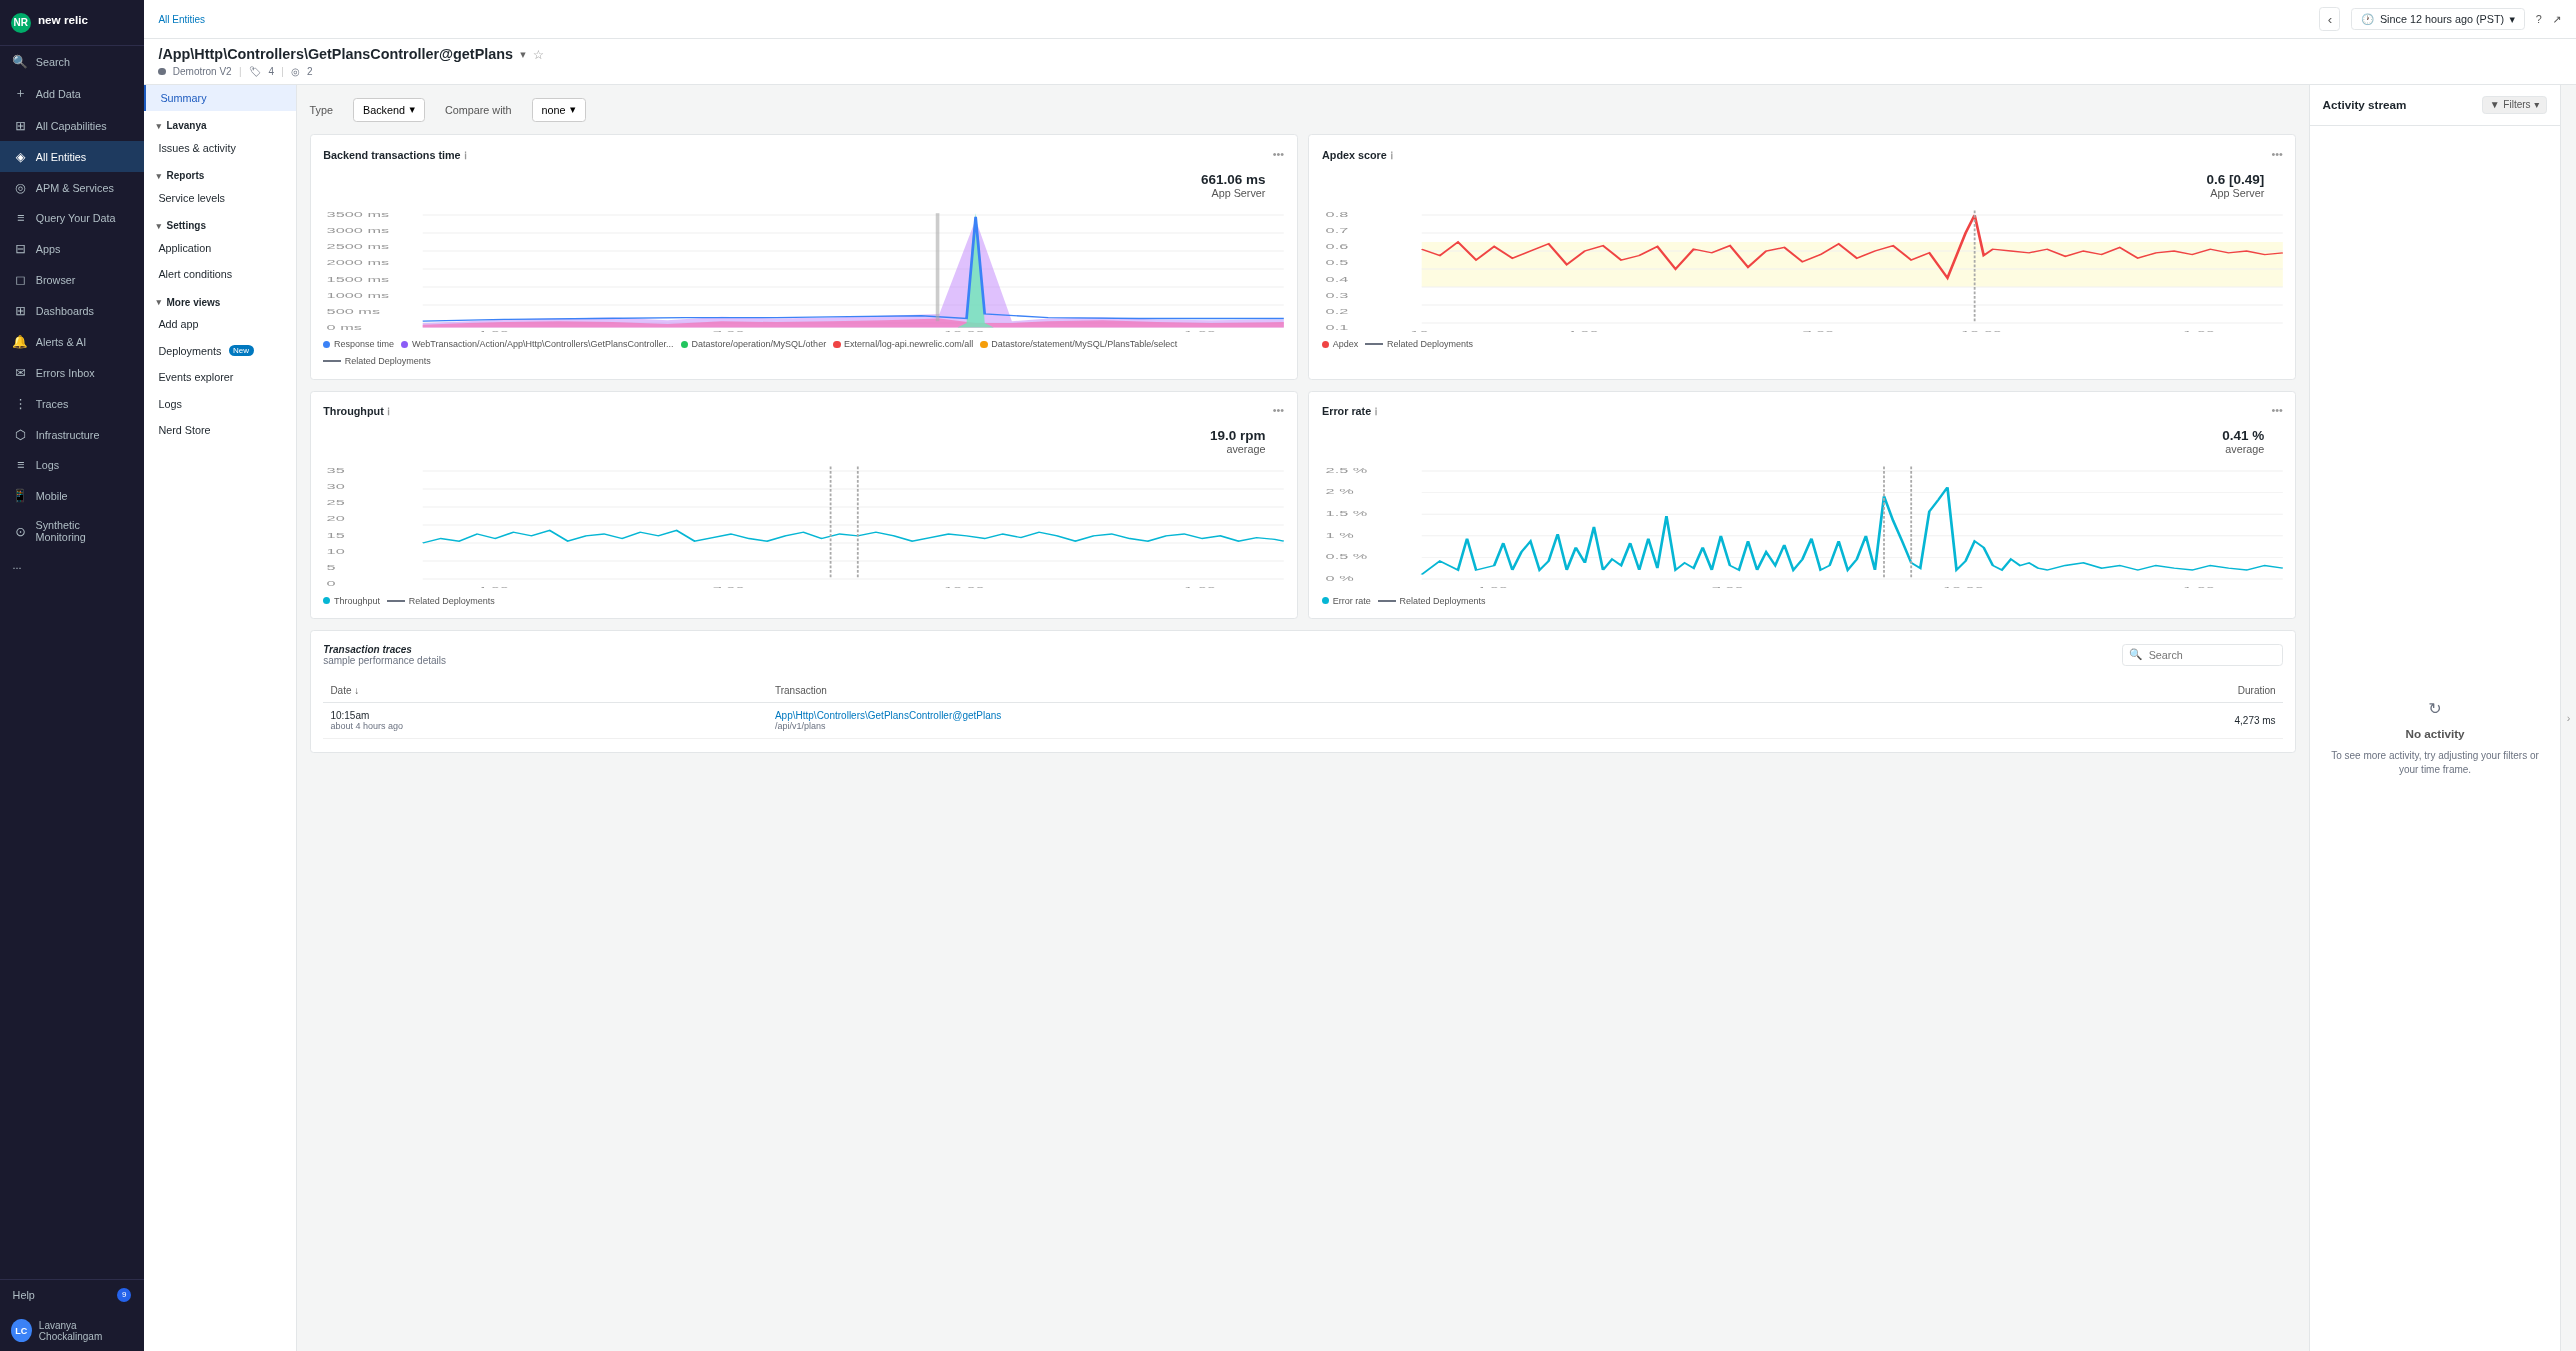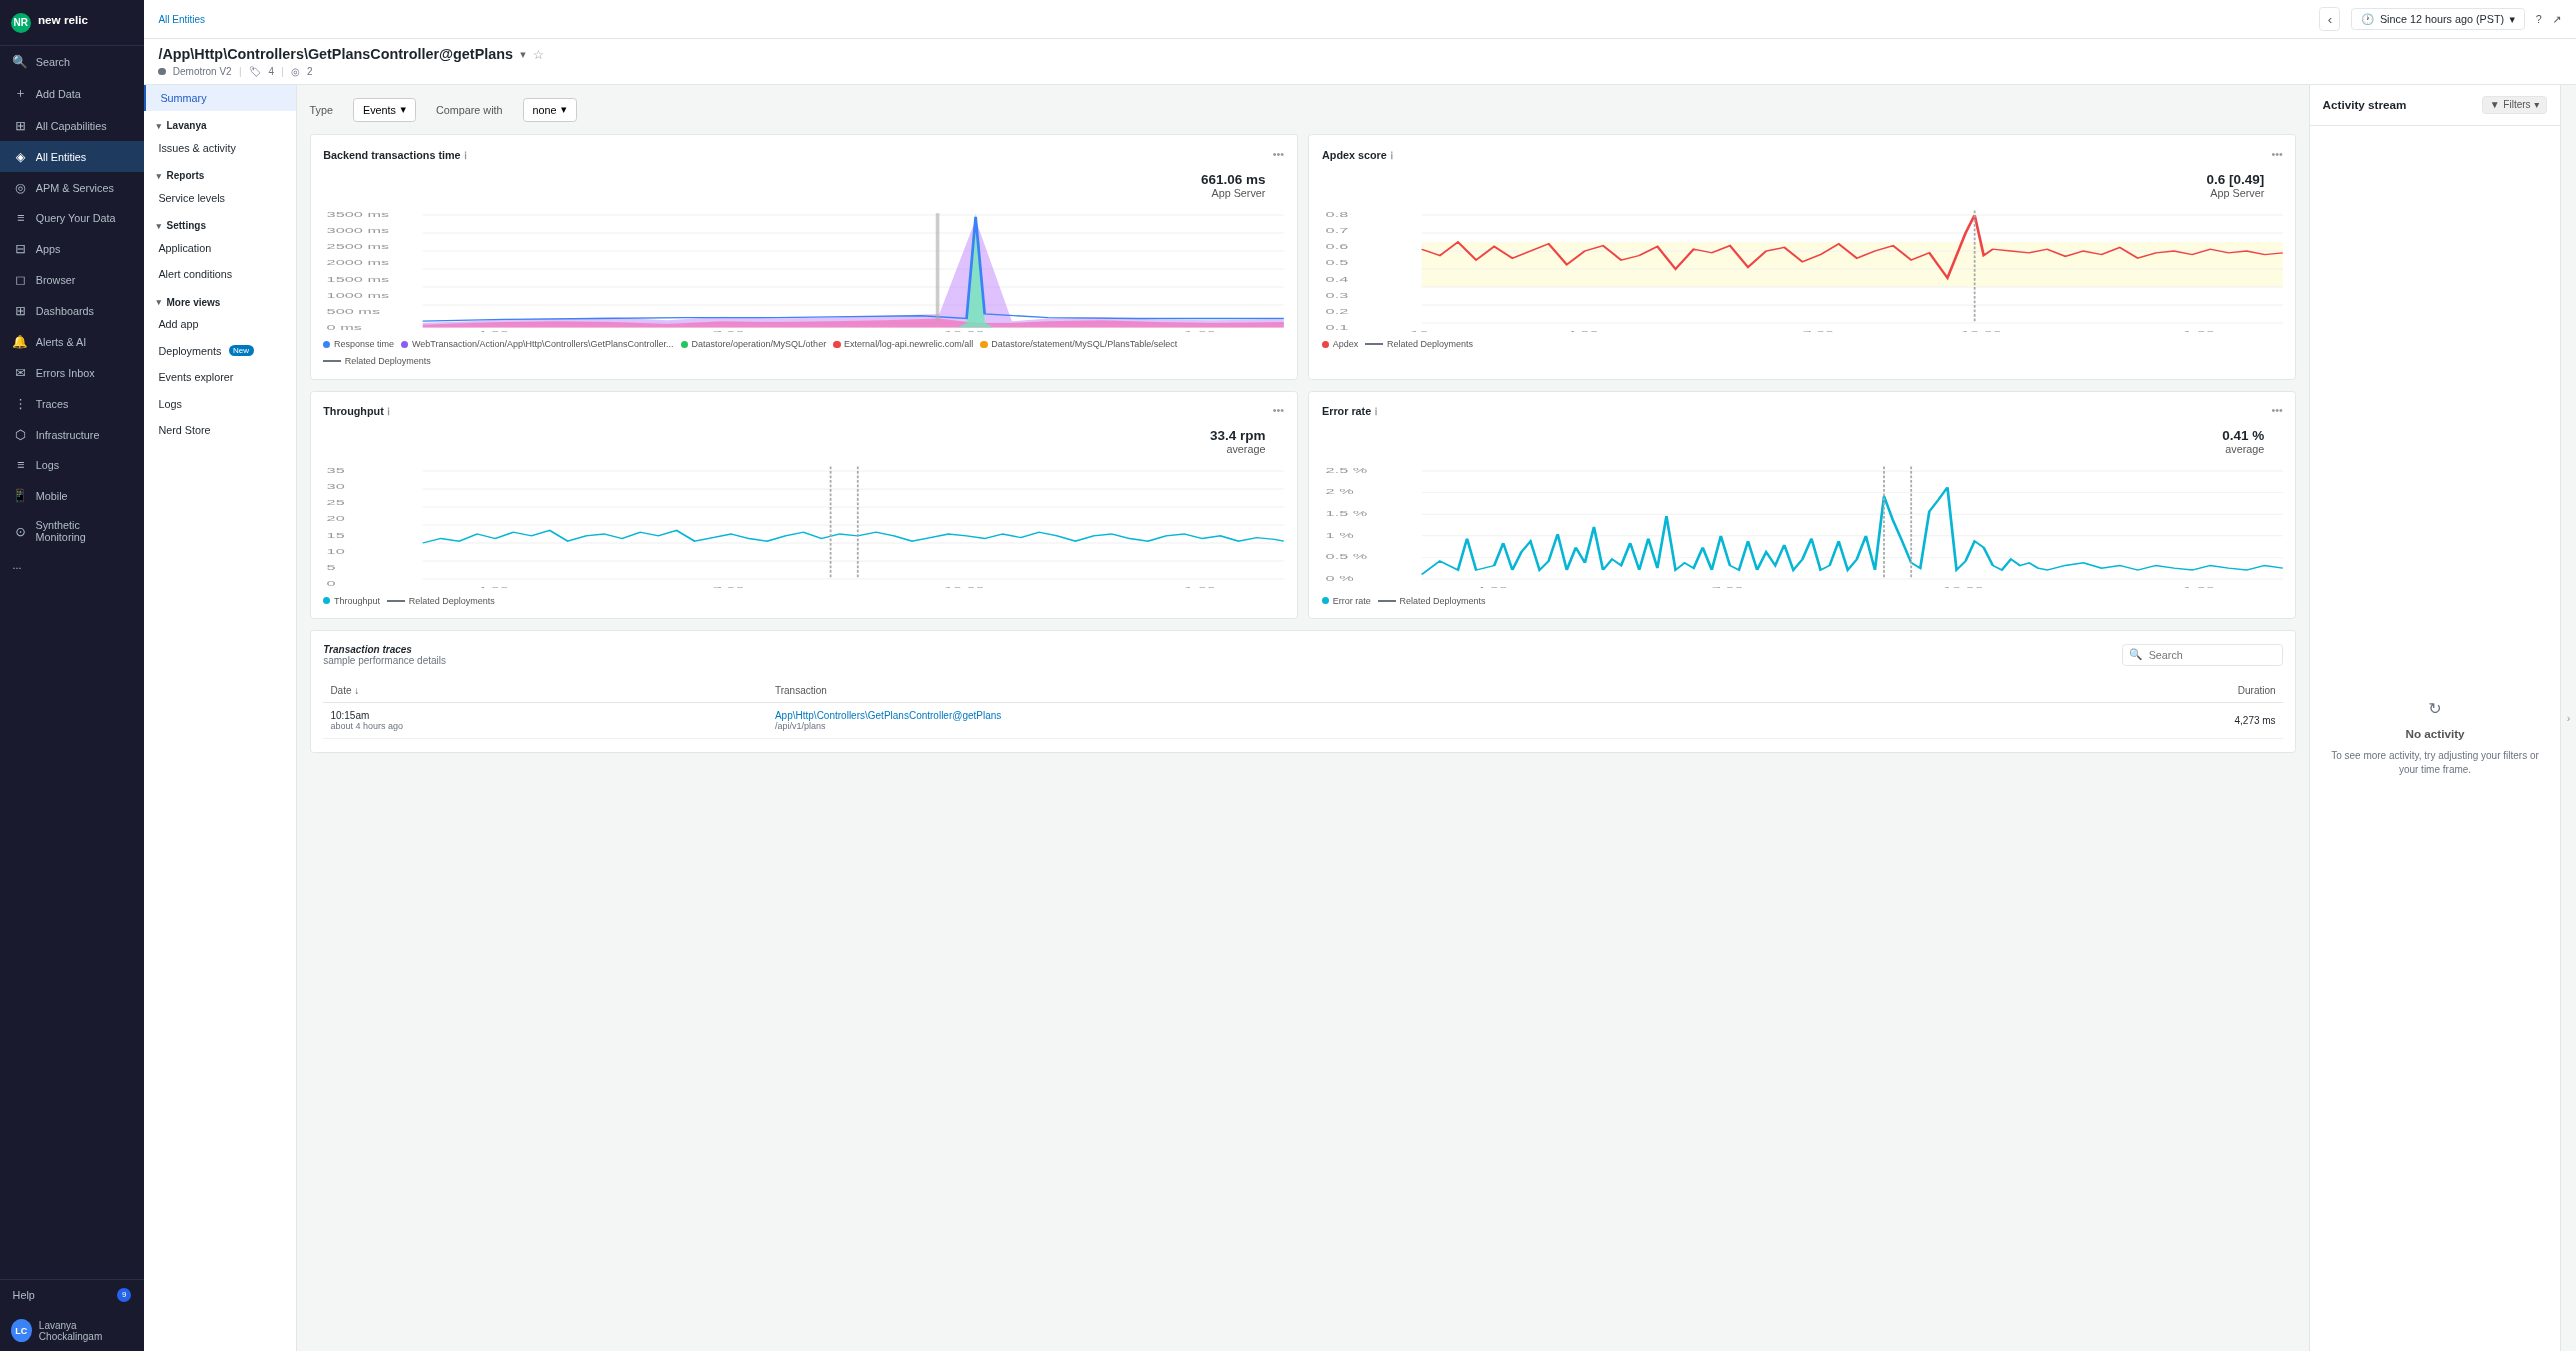--- a/index.html
+++ b/index.html
@@ -261,7 +261,7 @@
       <div class="toolbar">
         <span class="toolbar-label">Type</span>
         <button class="dropdown-btn">
-          <span>Events</span>
+          <span>Backend</span>
           <span>▾</span>
         </button>
         <span class="toolbar-label">Compare with</span>

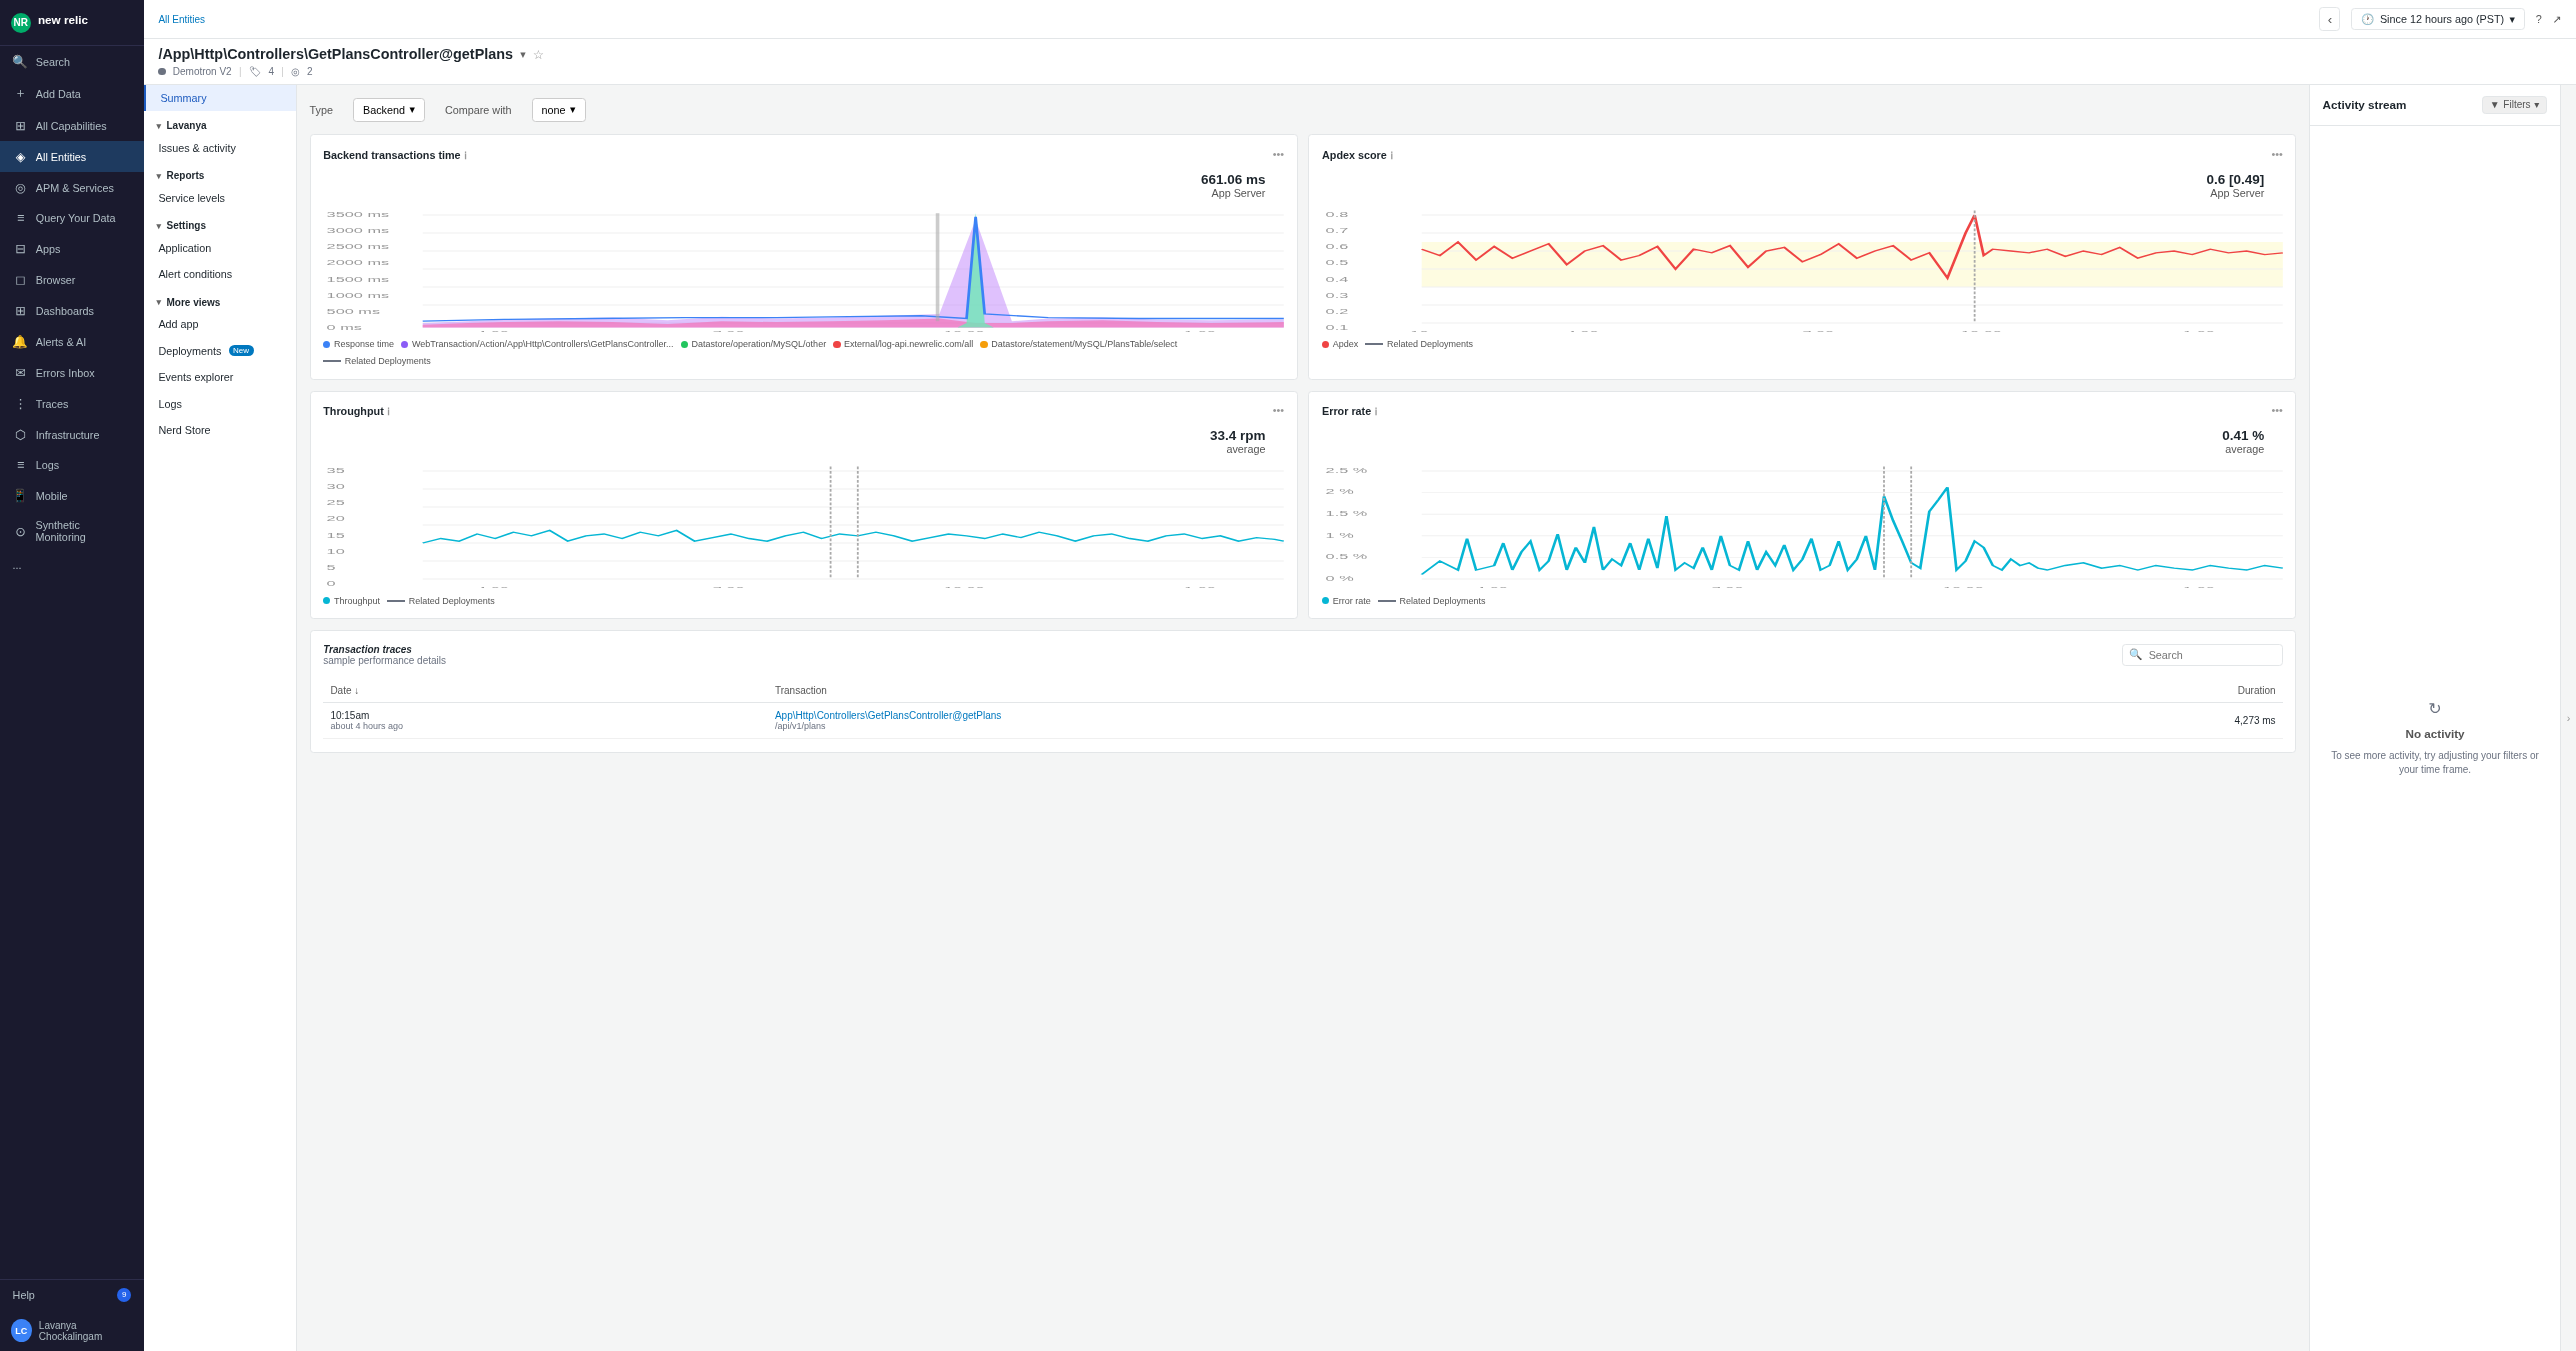--- a/index.html
+++ b/index.html
@@ -419,7 +419,7 @@
             </div>
             <div style="display:flex;align-items:flex-start;gap:7.2px;">
               <div class="chart-value">
-                <div class="main-val">33.4 rpm</div>
+                <div class="main-val">19.0 rpm</div>
                 <div>average</div>
               </div>
               <span class="chart-more">•••</span>

